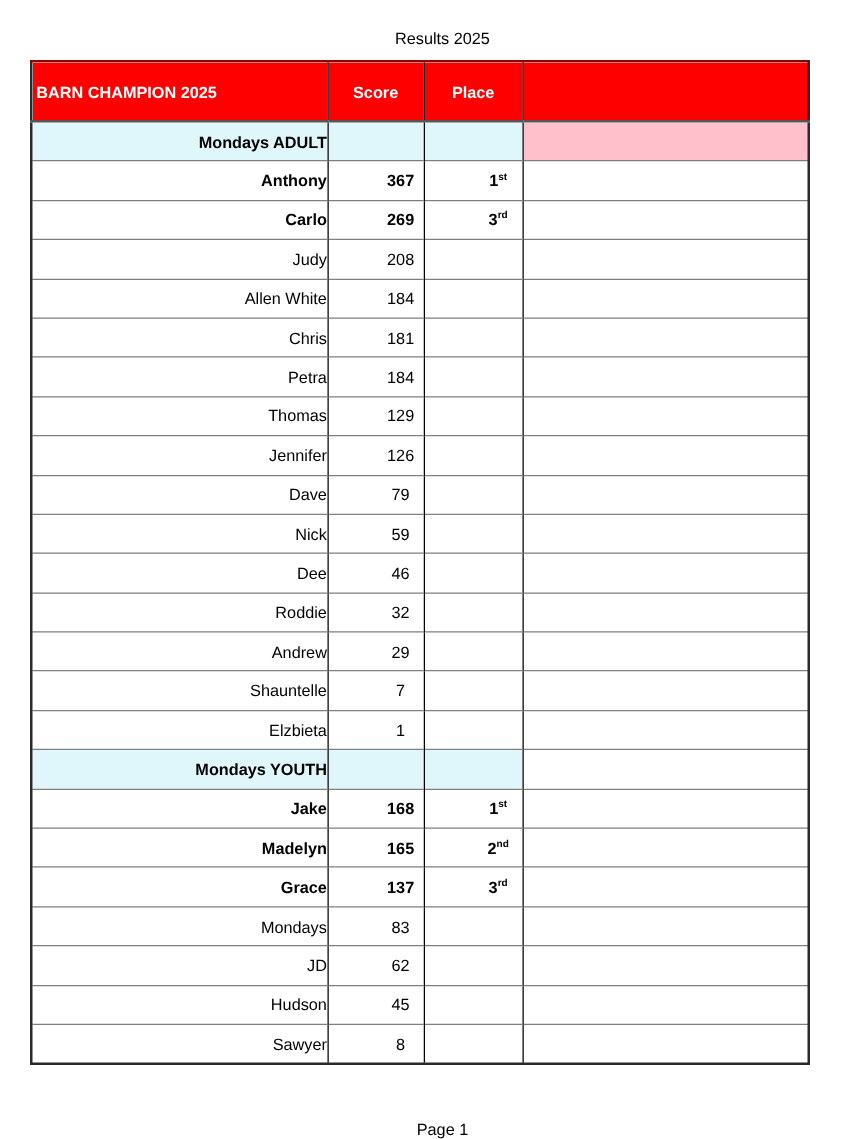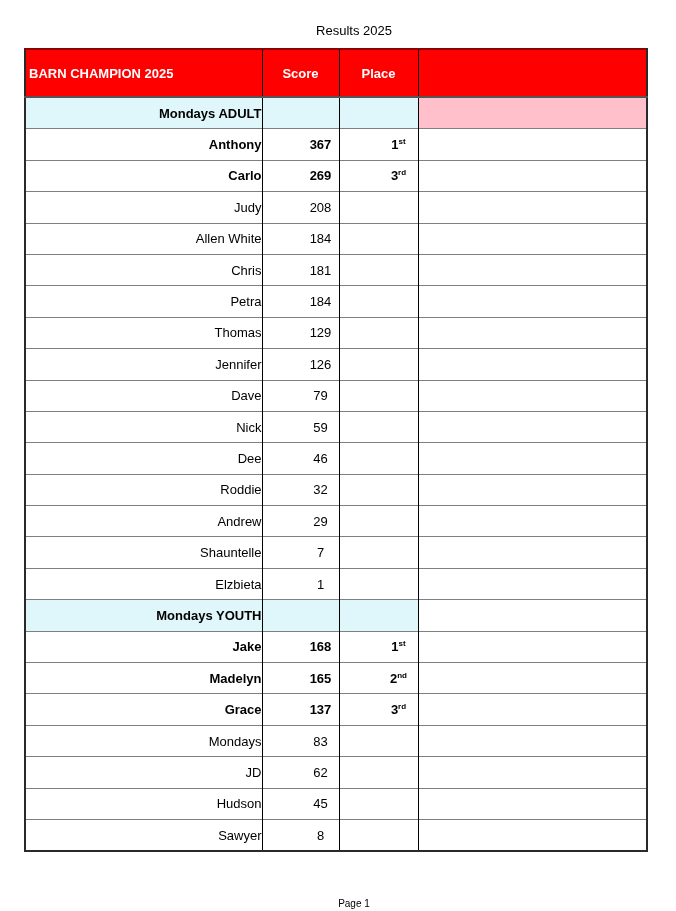--- a/index.html
+++ b/index.html
@@ -32,7 +32,7 @@
     left: 32px;
     width: 644px;
     text-align: center;
-    font-size: 10px;
+    font-size: 13px;
     line-height: 16px;
   }
   table.results-table {

